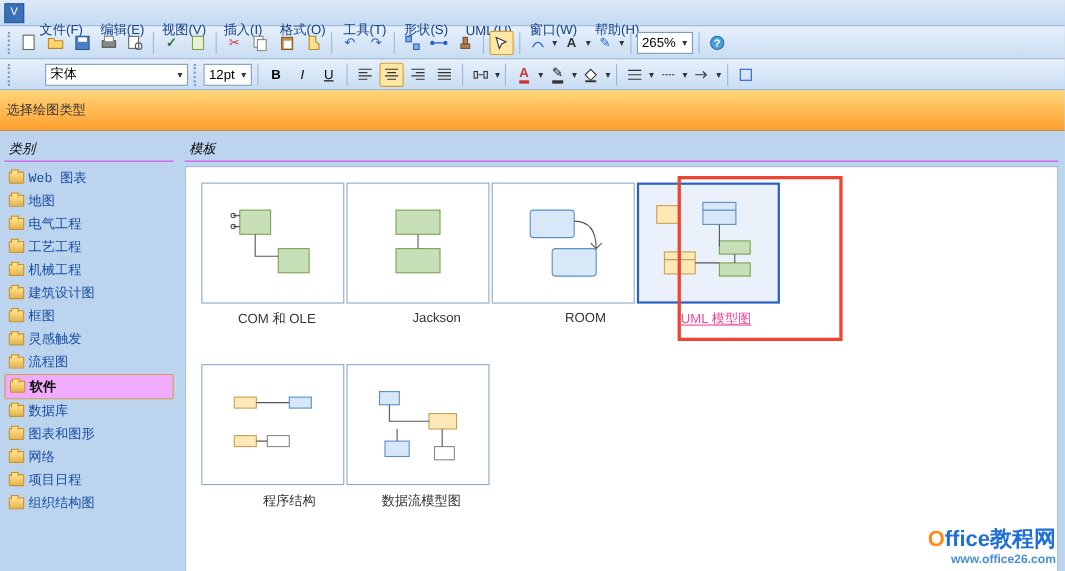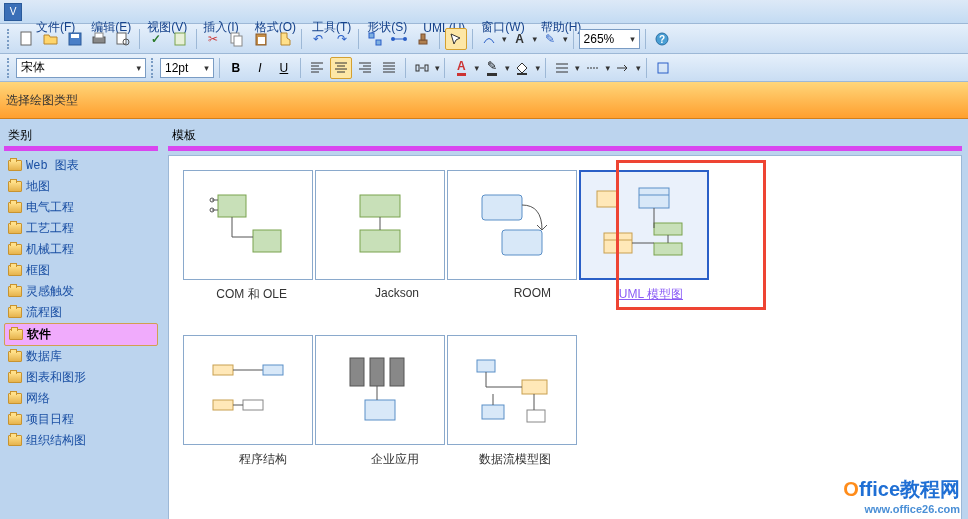--- a/index.html
+++ b/index.html
@@ -13,7 +13,7 @@
 .grip { width: 4px; height: 20px; border-left: 2px dotted #7a9cc4; margin: 0 3px; }
 .tb-btn { width: 22px; height: 22px; display: flex; align-items: center; justify-content: center; cursor: pointer; border-radius: 2px; }
 .sep { width: 1px; height: 20px; background: #9db8d6; margin: 0 3px; }
-.zoom-box { display:flex; align-items:center; background:#fff; border:1px solid #7a9cc4; height:20px; padding:0 4px; gap:16px;}
+.zoom-box { display:flex; align-items:center; background:#fff; border:1px solid #7a9cc4; height:20px; padding:0 4px; gap:6px;}
 .font-box { display:flex; align-items:center; background:#fff; border:1px solid #7a9cc4; height:20px; padding:0 4px; gap:6px; min-width:130px;}
 
 .formatbar { background: linear-gradient(#e6f0fb,#c9ddf3); height: 28px; display:flex; align-items:center; padding:0 4px; border-bottom:1px solid #9db8d6; gap:2px;}

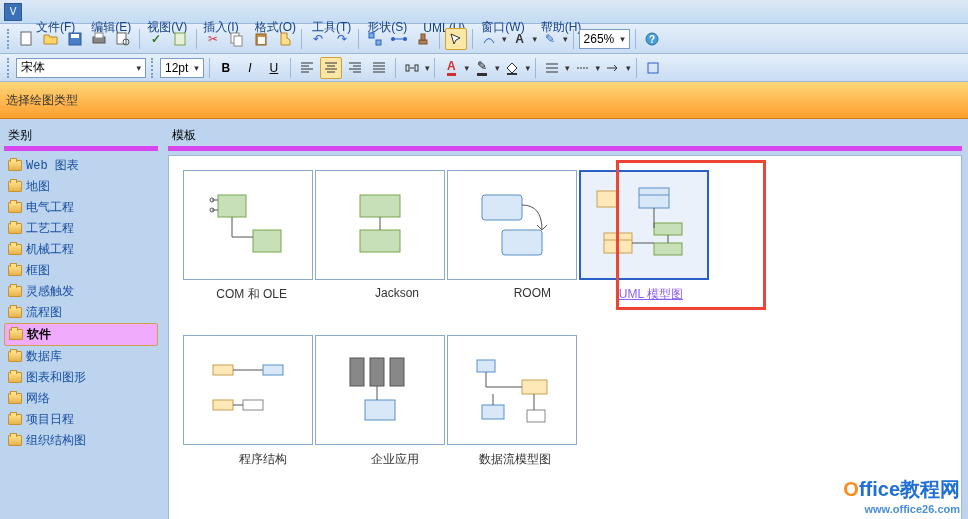--- a/index.html
+++ b/index.html
@@ -14,7 +14,7 @@
 .tb-btn { width: 22px; height: 22px; display: flex; align-items: center; justify-content: center; cursor: pointer; border-radius: 2px; }
 .sep { width: 1px; height: 20px; background: #9db8d6; margin: 0 3px; }
 .zoom-box { display:flex; align-items:center; background:#fff; border:1px solid #7a9cc4; height:20px; padding:0 4px; gap:6px;}
-.font-box { display:flex; align-items:center; background:#fff; border:1px solid #7a9cc4; height:20px; padding:0 4px; gap:6px; min-width:130px;}
+.font-box { display:flex; align-items:center; background:#fff; border:1px solid #7a9cc4; height:20px; padding:0 4px; gap:6px; min-width:130px;margin-left:25px;}
 
 .formatbar { background: linear-gradient(#e6f0fb,#c9ddf3); height: 28px; display:flex; align-items:center; padding:0 4px; border-bottom:1px solid #9db8d6; gap:2px;}
 

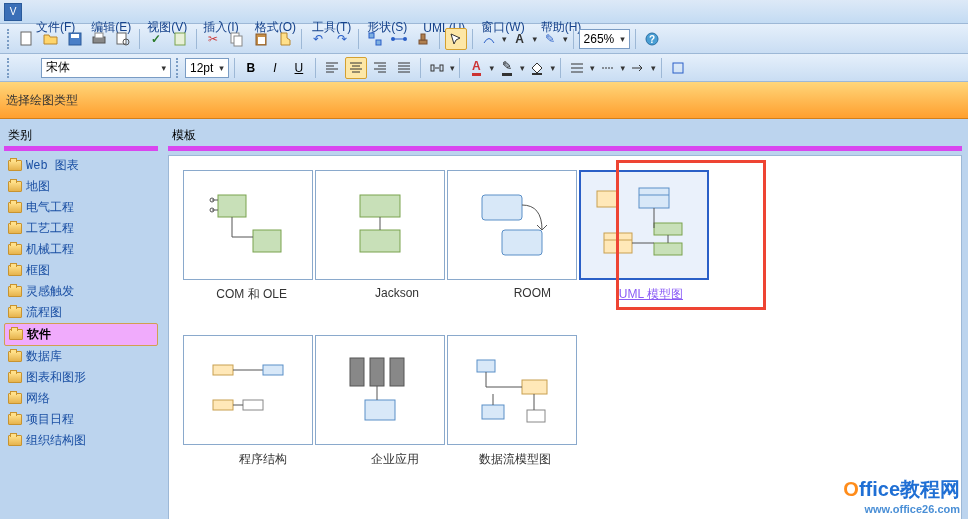--- a/index.html
+++ b/index.html
@@ -22,7 +22,7 @@
 
 .content { display:flex; height: calc(519px - 24px - 30px - 28px - 22px); background:#bcd4ee;}
 .sidebar { width: 162px; padding: 6px 4px; }
-.section-hdr { font-size:12px; color:#000; padding:2px 4px; border-bottom:5px solid #d946ef; margin-bottom:4px;}
+.section-hdr { font-size:12px; color:#000; padding:2px 4px; border-bottom:1px solid #d946ef; margin-bottom:4px;font-style:italic;}
 .cat-list { list-style:none; }
 .cat-item { display:flex; align-items:center; gap:4px; padding:2px 4px; cursor:pointer;}
 .cat-item.selected { background:#f0abfc; border:1px solid #d0a050; border-radius:2px;}

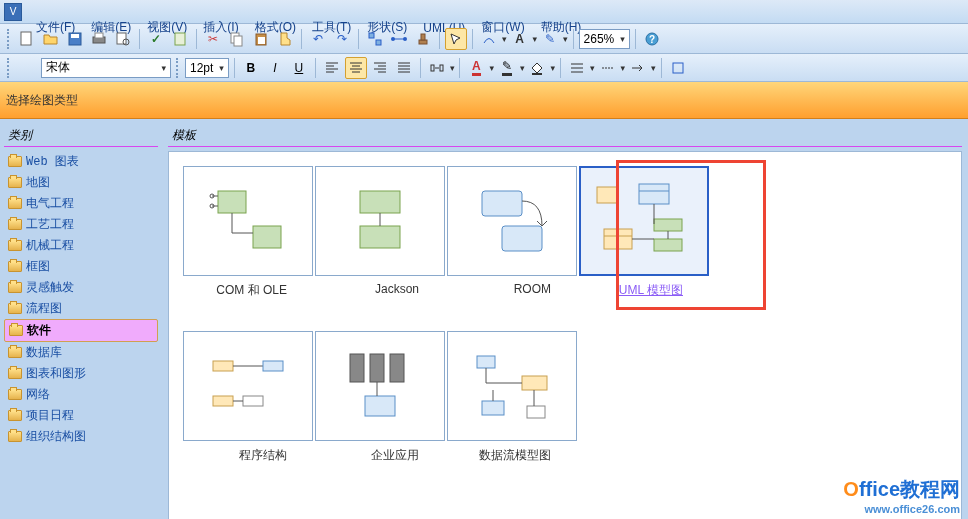--- a/index.html
+++ b/index.html
@@ -309,6 +309,10 @@
         </li>
         <li class="cat-item">
           <span class="folder-icon"></span>
+          <span class="cat-link">建筑设计图</span>
+        </li>
+        <li class="cat-item">
+          <span class="folder-icon"></span>
           <span class="cat-link">框图</span>
         </li>
         <li class="cat-item">

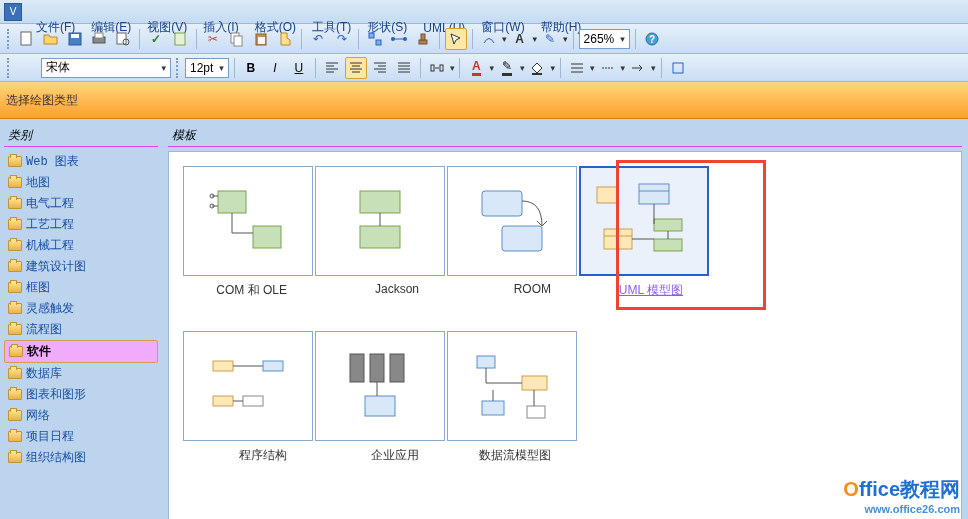--- a/index.html
+++ b/index.html
@@ -38,7 +38,7 @@
 .tpl-thumb { width:130px; height:110px; background:#fff; border:1px solid #8aa9cc; display:flex; align-items:center; justify-content:center; margin-bottom:6px;}
 .tpl.selected .tpl-thumb { border:2px solid #2a5fc7; background:#eaf1fb;}
 .tpl-label { font-size:12px; color:#333;}
-.tpl.selected .tpl-label { color:#8b5cf6; text-decoration:underline;}
+.tpl.selected .tpl-label { color:#ec4899; text-decoration:underline;}
 .red-box { position:absolute; border:3px solid #e43; pointer-events:none;}
 
 .watermark { position:absolute; right:8px; bottom:4px; font-size:20px; font-weight:bold; color:#1f6fd4;}

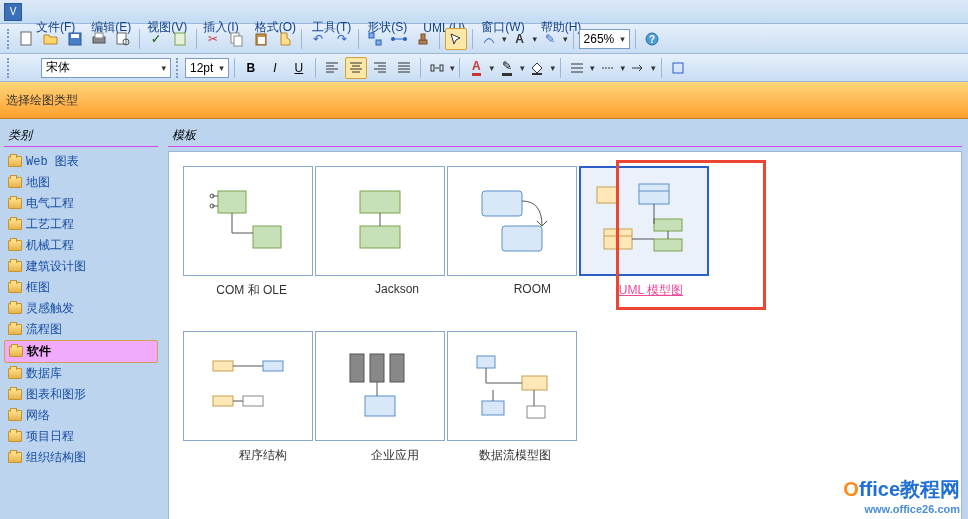--- a/index.html
+++ b/index.html
@@ -418,18 +418,6 @@
           <div class="tpl">
             <div class="tpl-thumb">
               <svg width="100" height="80">
-                <rect x="20" y="8" width="14" height="28" fill="#888" stroke="#555"></rect>
-                <rect x="40" y="8" width="14" height="28" fill="#888" stroke="#555"></rect>
-                <rect x="60" y="8" width="14" height="28" fill="#888" stroke="#555"></rect>
-                <rect x="35" y="50" width="30" height="20" fill="#d8e8f8" stroke="#5a8fc7"></rect>
-                <path d="M47 36v14" stroke="#555"></path>
-              </svg>
-            </div>
-            <div class="tpl-label">企业应用</div>
-          </div>
-          <div class="tpl">
-            <div class="tpl-thumb">
-              <svg width="100" height="80">
                 <rect x="15" y="10" width="18" height="12" fill="#d8e8f8" stroke="#5a8fc7"></rect>
                 <rect x="60" y="30" width="25" height="14" fill="#ffe8b8" stroke="#c8a050"></rect>
                 <rect x="20" y="55" width="22" height="14" fill="#d8e8f8" stroke="#5a8fc7"></rect>

